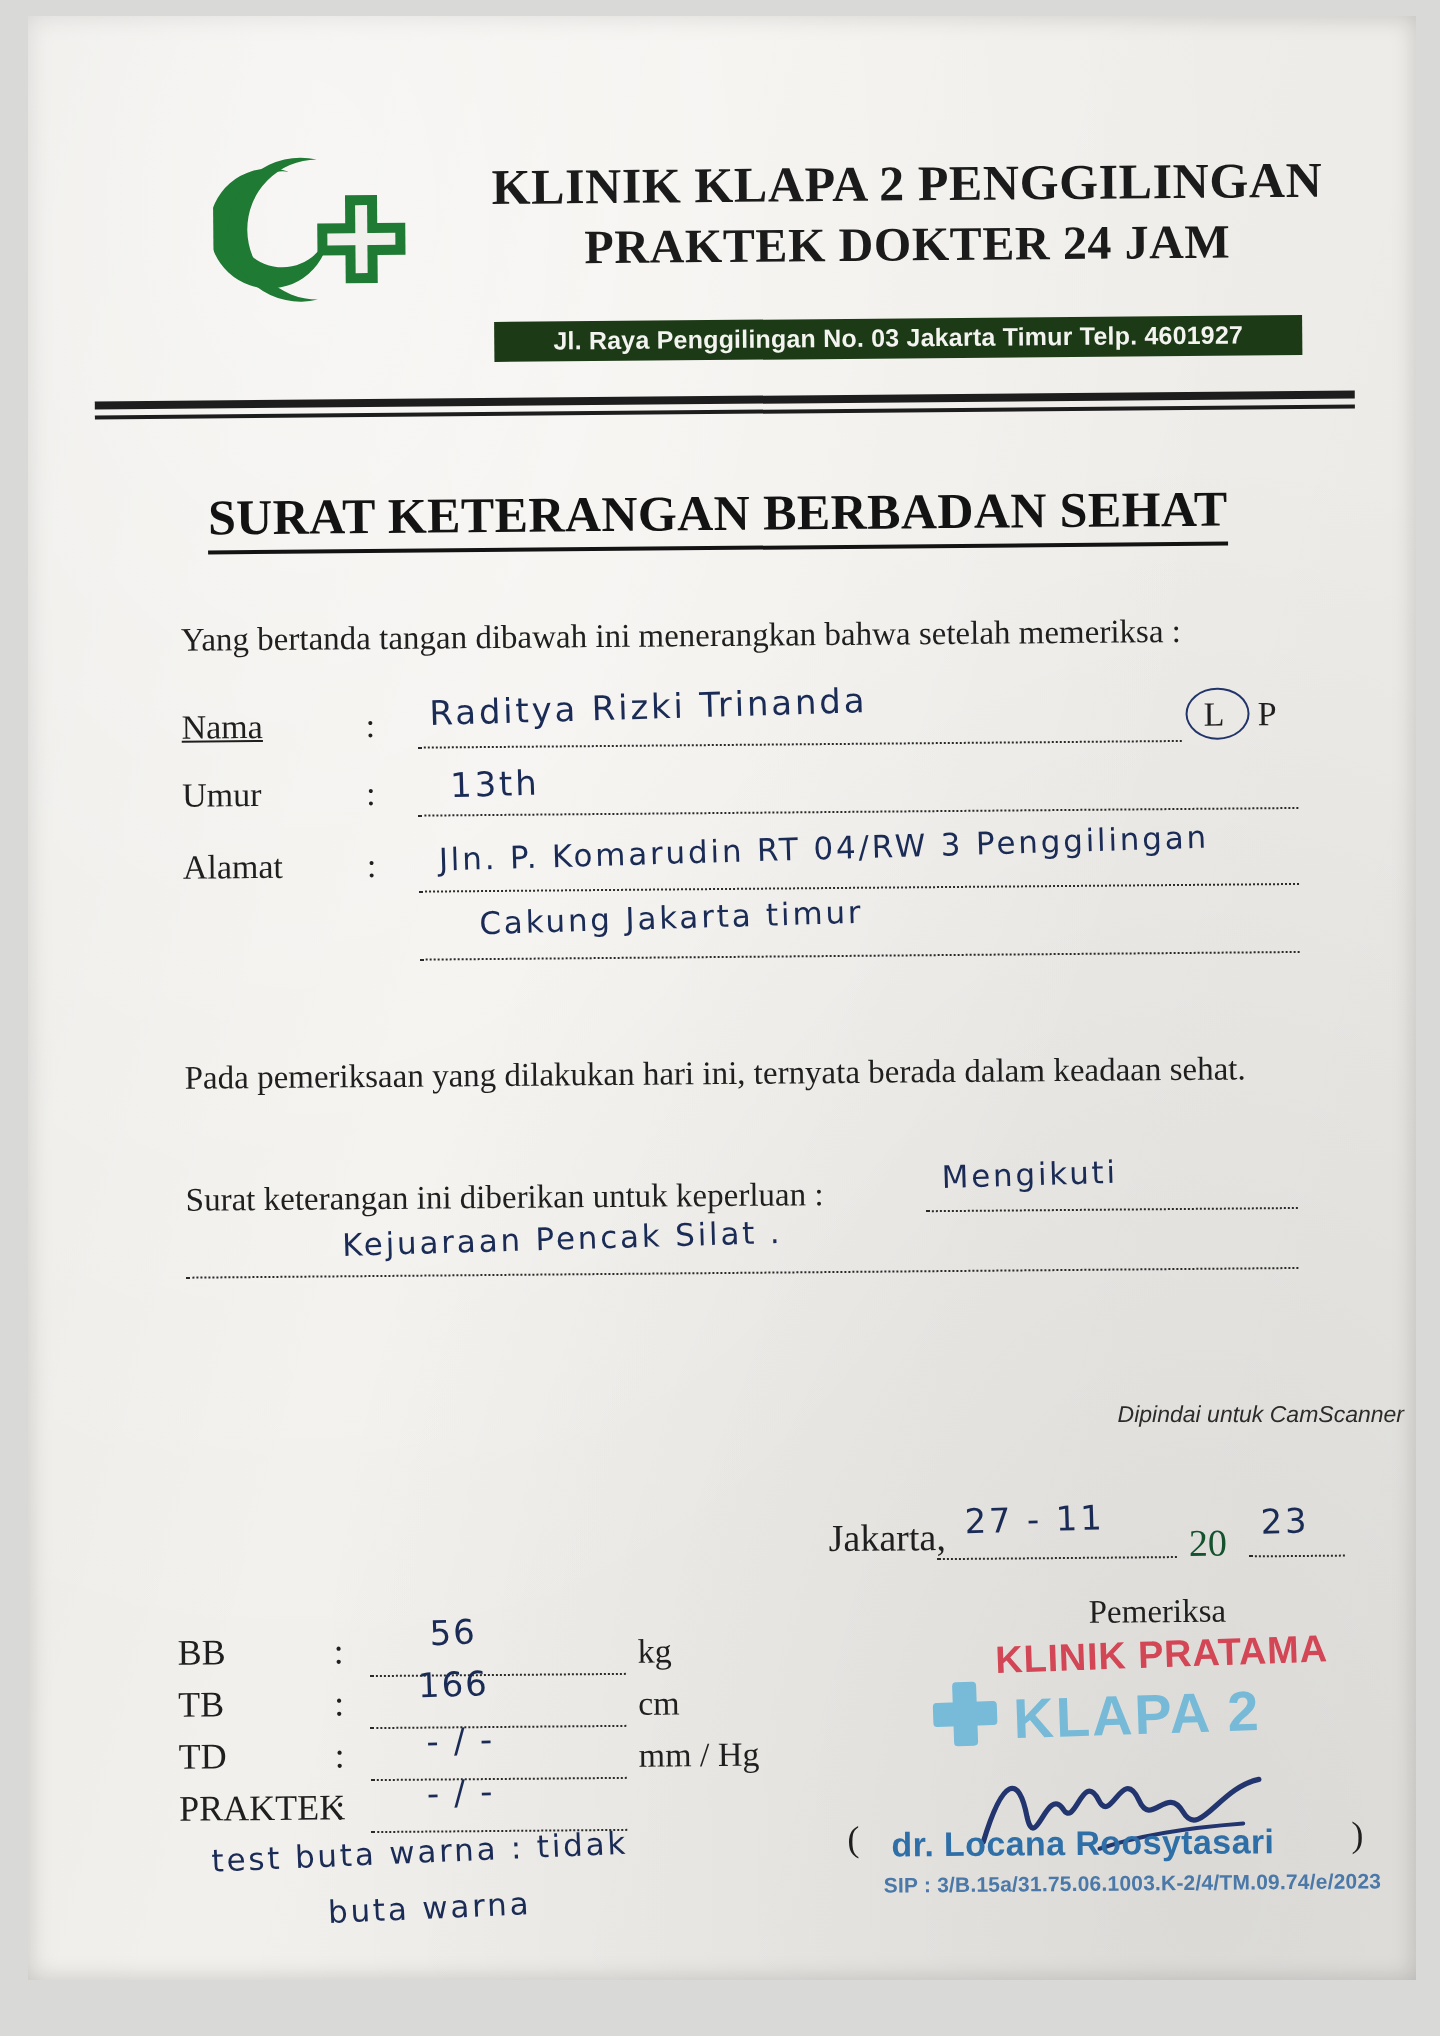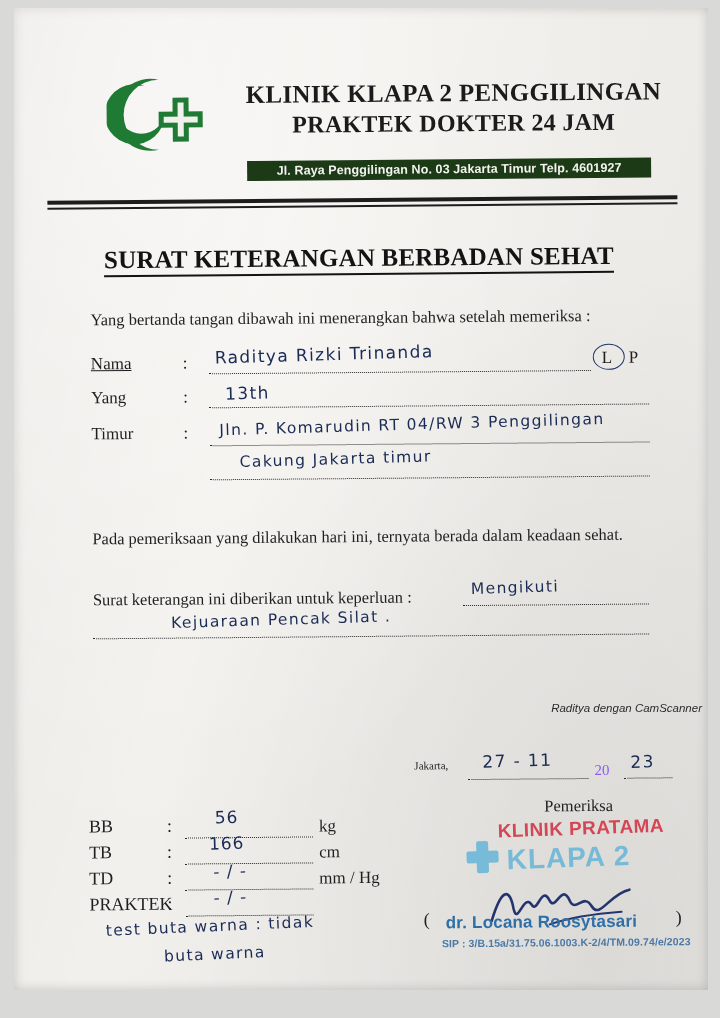--- a/index.html
+++ b/index.html
@@ -354,7 +354,7 @@
       <div class="lp" style="left:589px; top:342px;">L</div>
       <div class="lp" style="left:616px; top:342px;">P</div>
 
-      <div class="ptext lbl" style="top:378px;">Yang</div>
+      <div class="ptext lbl" style="top:378px;">Umur</div>
       <div class="ptext colon" style="top:378px;">:</div>
       <div class="field-line" style="left:196px; top:398px; width:440px;"></div>
       <div class="hand" style="left:212px; top:374px;">13th</div>

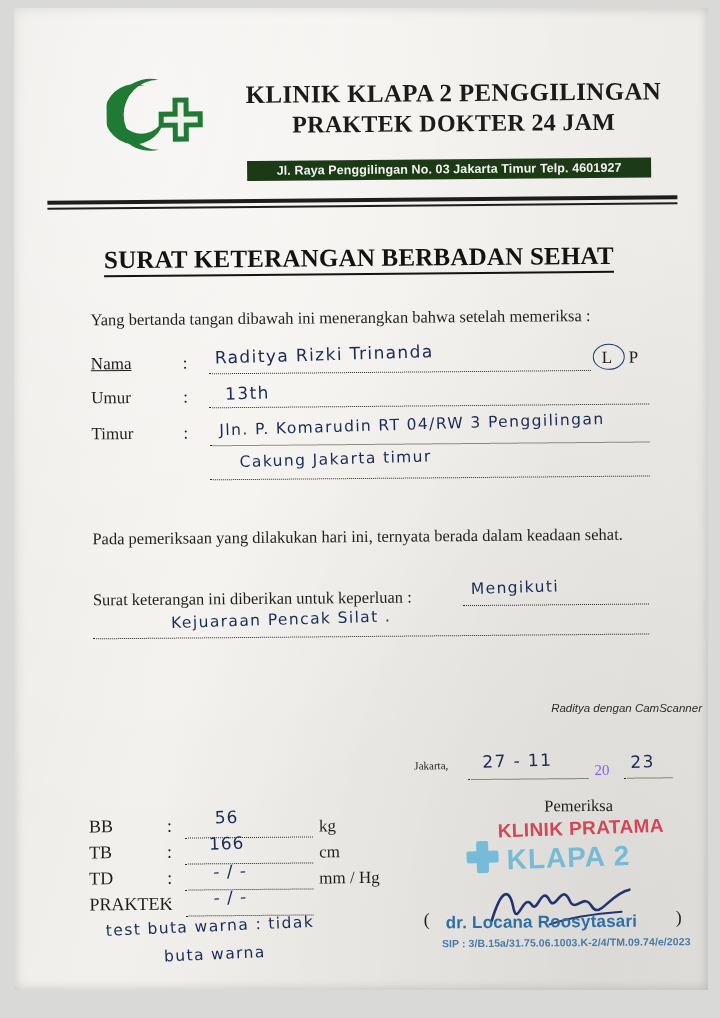--- a/index.html
+++ b/index.html
@@ -359,7 +359,7 @@
       <div class="field-line" style="left:196px; top:398px; width:440px;"></div>
       <div class="hand" style="left:212px; top:374px;">13th</div>
 
-      <div class="ptext lbl" style="top:414px;">Timur</div>
+      <div class="ptext lbl" style="top:414px;">Alamat</div>
       <div class="ptext colon" style="top:414px;">:</div>
       <div class="field-line" style="left:196px; top:436px; width:440px;"></div>
       <div class="hand sm" style="left:206px; top:408px;">Jln. P. Komarudin    RT 04/RW 3  Penggilingan</div>

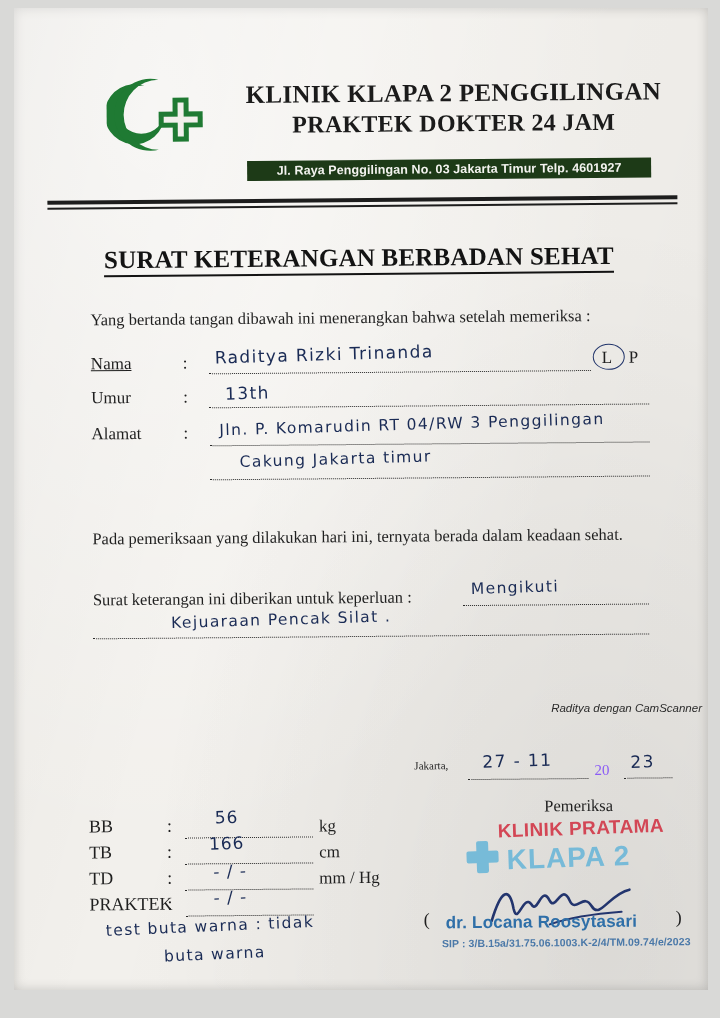--- a/index.html
+++ b/index.html
@@ -438,7 +438,7 @@
     </div>
   </div>
 
-  <div class="footer">Raditya dengan CamScanner</div>
+  <div class="footer">Dipindai untuk CamScanner</div>
 </div>
 
 </body></html>

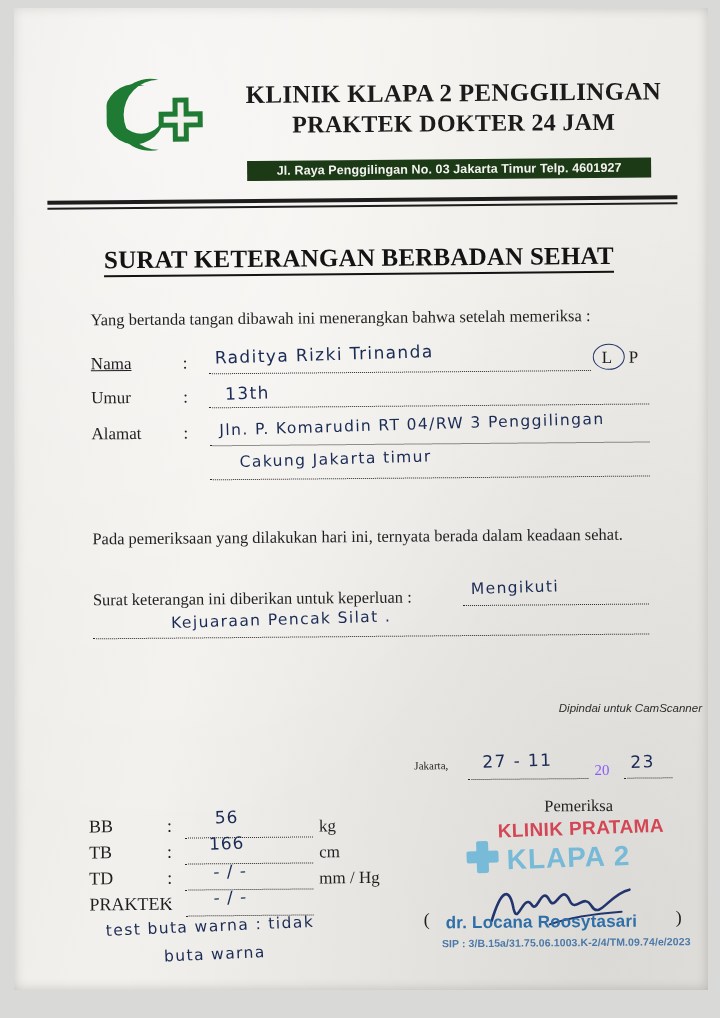--- a/index.html
+++ b/index.html
@@ -168,7 +168,7 @@
     position: absolute;
     left: 398px;
     top: 752px;
-    font-size: 11px;
+    font-size: 19px;
     color: #1f1f1f;
   }
   .date-line {

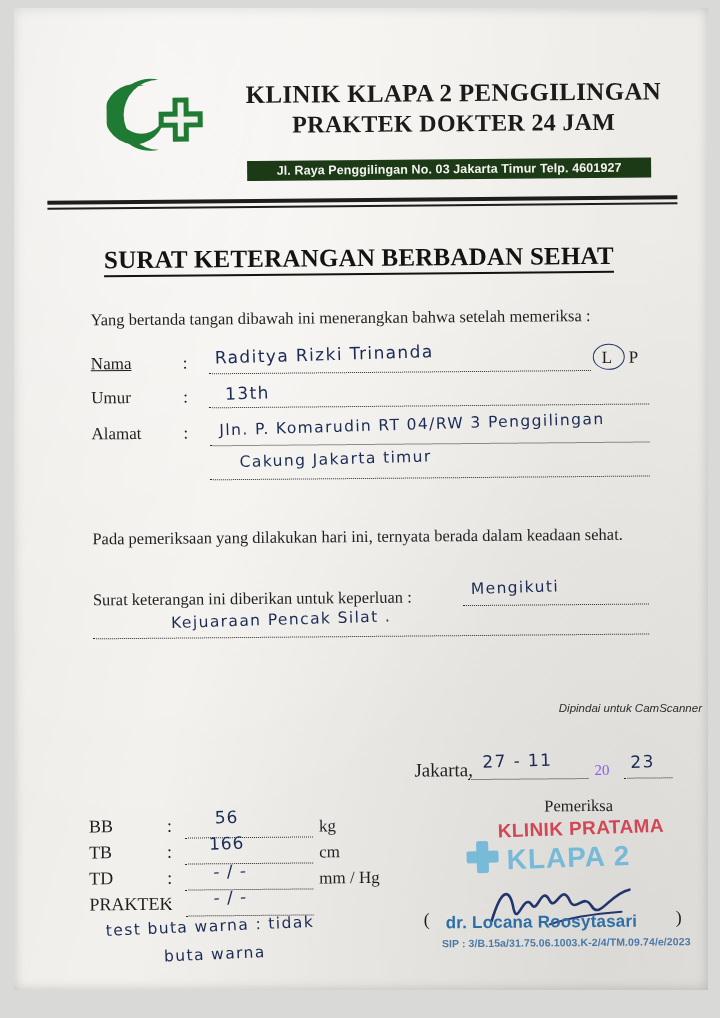--- a/index.html
+++ b/index.html
@@ -182,8 +182,8 @@
     position: absolute;
     left: 578px;
     top: 756px;
-    font-size: 15px;
-    color: #8b5cf6;
+    font-size: 19px;
+    color: #14532d;
   }
   .yr-line {
     position: absolute;

